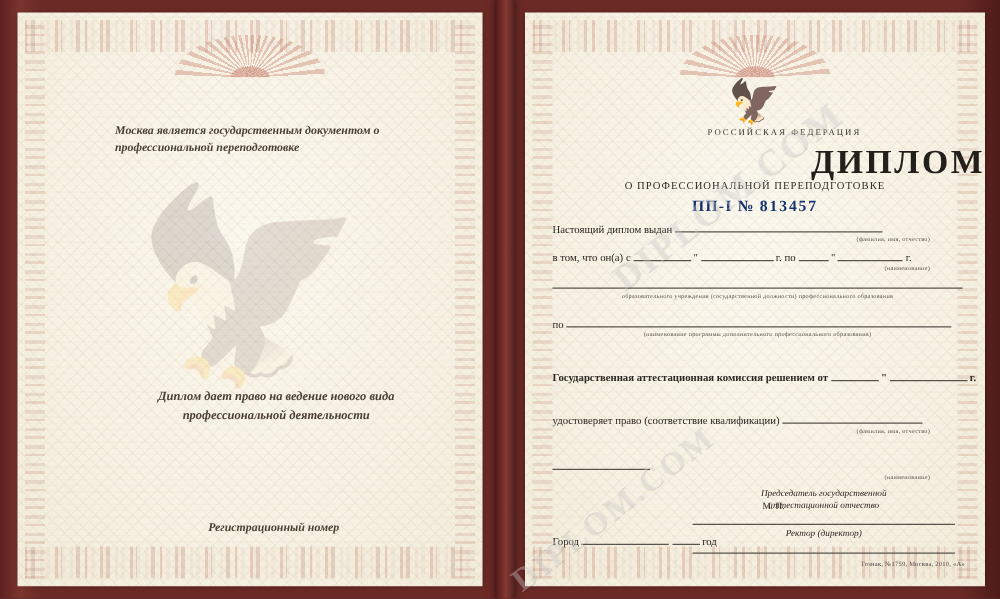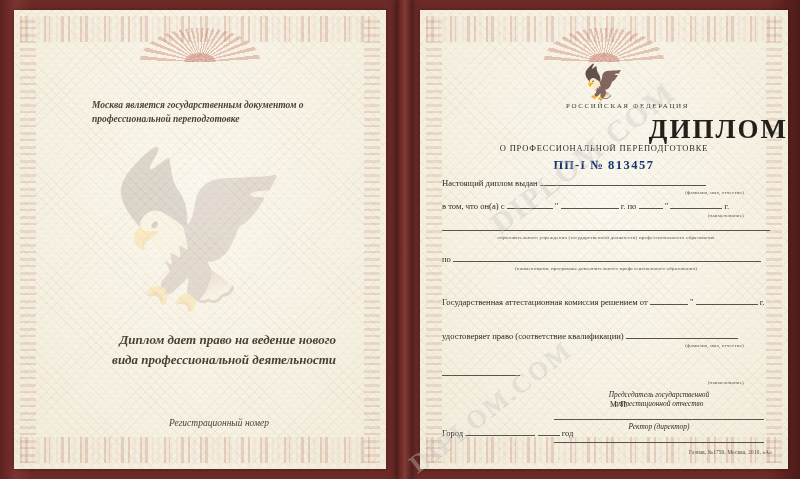--- a/index.html
+++ b/index.html
@@ -342,7 +342,7 @@
       </div>
       <div class="hint">(наименование программы дополнительного профессионального образования)</div>
 
-      <div class="row" style="margin-top:24px;">
+      <div class="row" style="margin-top:24px;font-weight:bold;">
         <span class="lbl">Государственная аттестационная комиссия решением от</span>
         <span class="rule" style="width:38px;"></span>
         <span>"</span>

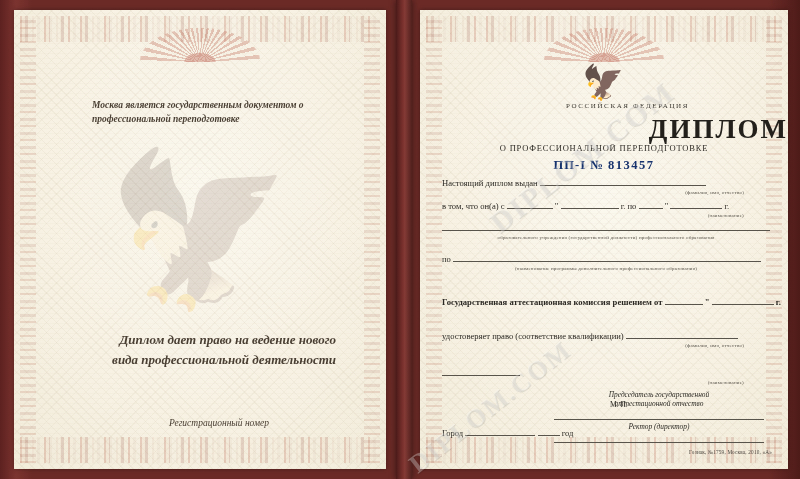--- a/index.html
+++ b/index.html
@@ -127,12 +127,12 @@
   .left-text-2 {
     position: absolute;
     left: 92px;
-    top: 320px;
+    top: 300px;
     width: 230px;
-    text-align: right;
+    text-align: center;
     font-style: italic;
     font-weight: bold;
-    font-size: 13px;
+    font-size: 10px;
     line-height: 1.5;
     color: #4a3f33;
   }

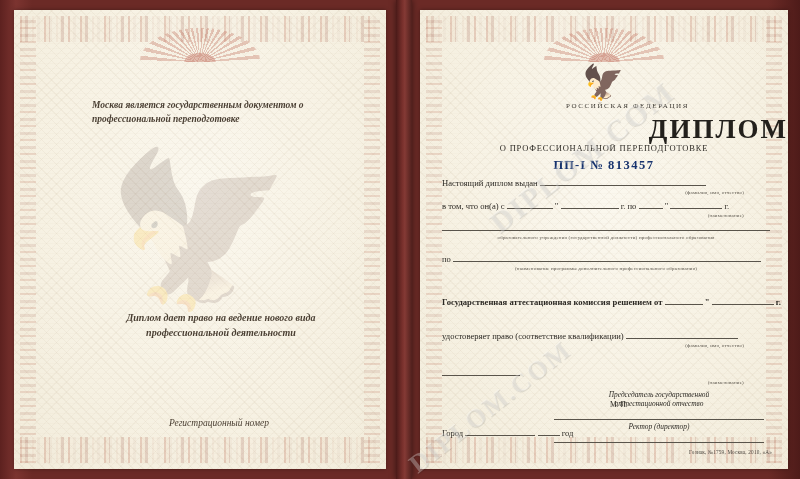--- a/index.html
+++ b/index.html
@@ -143,7 +143,7 @@
     width: 220px;
     text-align: center;
     font-style: italic;
-    font-weight: normal;
+    font-weight: bold;
     font-size: 9.5px;
     color: #4a3f33;
   }

